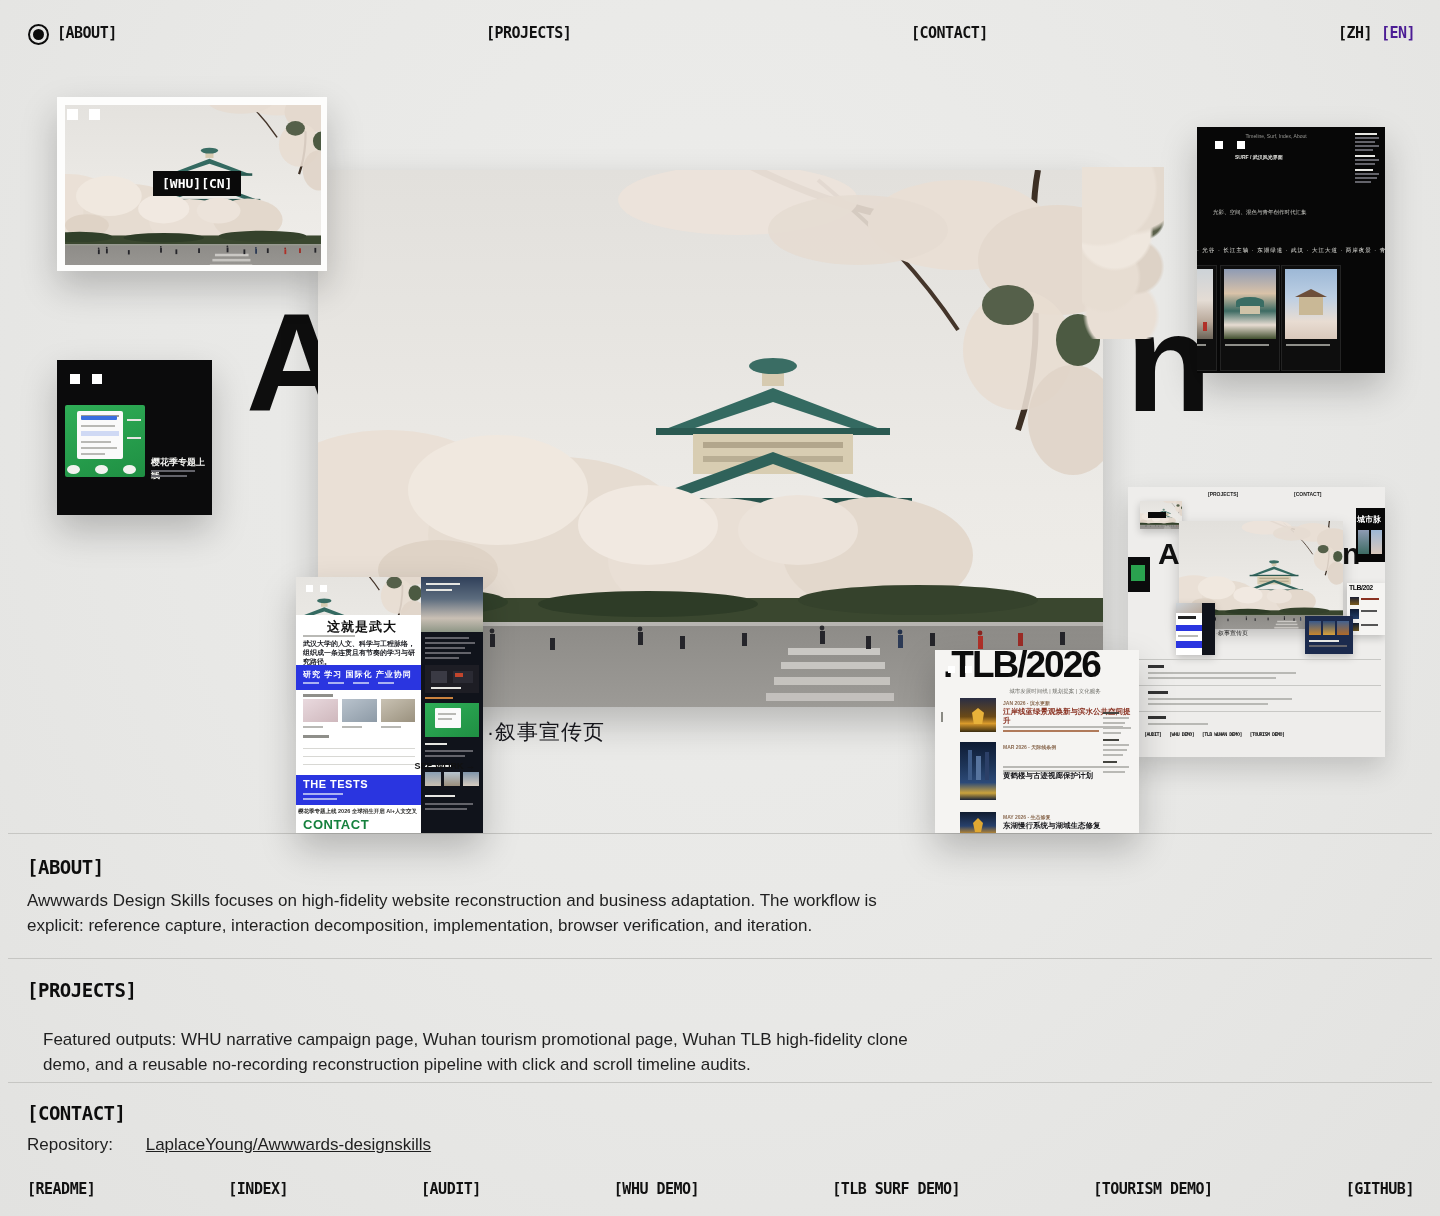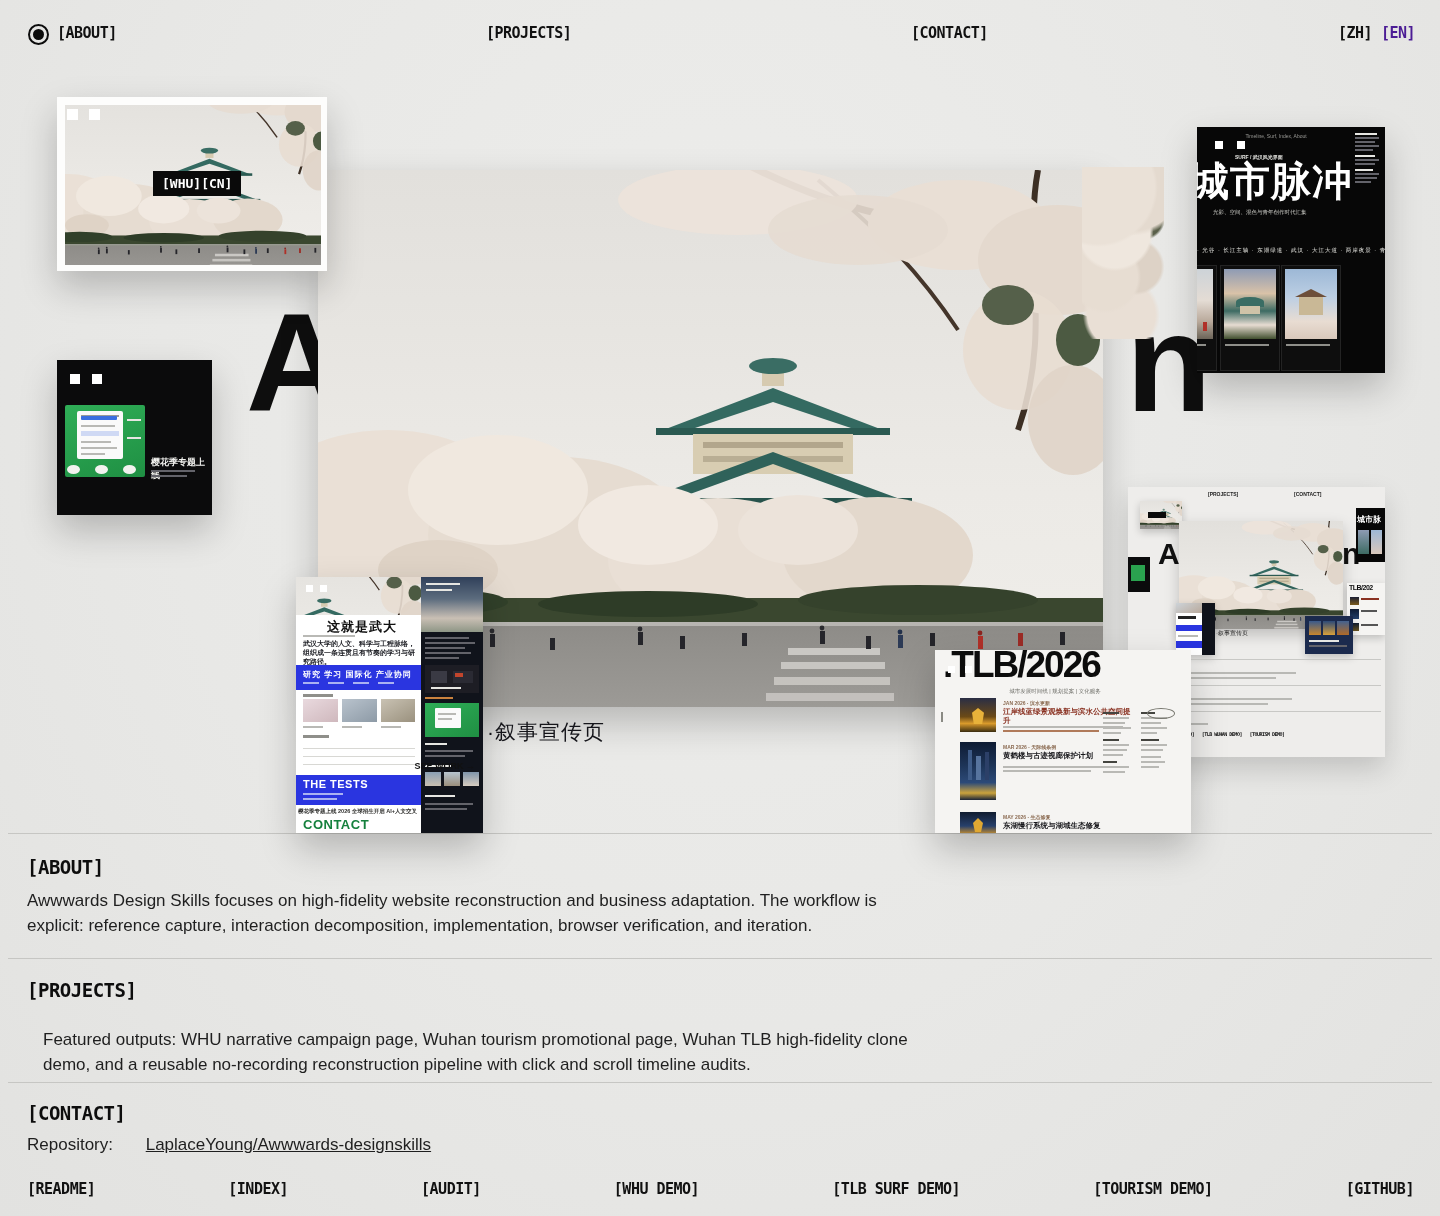--- a/index.html
+++ b/index.html
@@ -324,7 +324,6 @@
   <div class="dot-sq" style="left:18px;top:14px;width:8px;height:8px;"></div>
   <div class="dot-sq" style="left:40px;top:14px;width:8px;height:8px;"></div>
   <div class="pulse-kicker">SURF / 武汉风光界面</div>
-  <div class="pulse-title">城市脉冲</div>
   <div class="pulse-sub">光影、空间、混色与青年创作时代汇集</div>
   <div class="pulse-credits">
     <div class="bar-w" style="left:0;top:0;width:22px;height:1.5px;"></div>

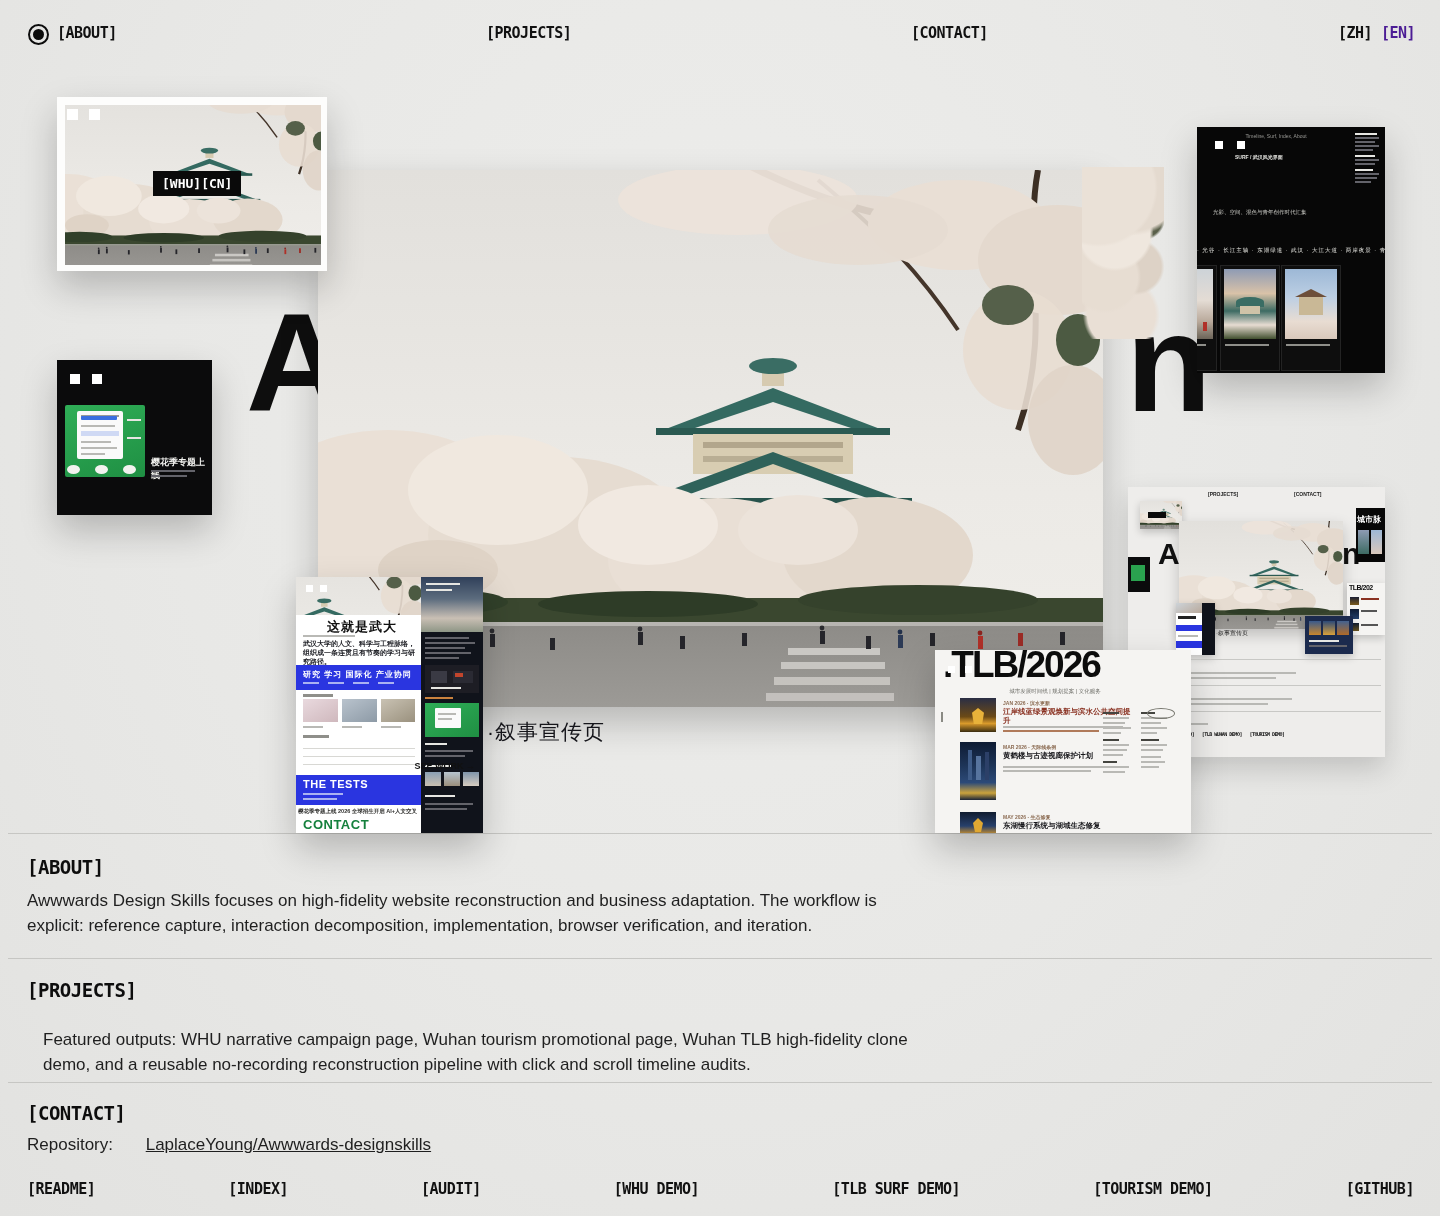--- a/index.html
+++ b/index.html
@@ -72,7 +72,7 @@
   .pcard .img{position:absolute;left:3px;top:3px;right:3px;height:70px;}
   .pcard .cap{position:absolute;left:4px;top:78px;width:44px;height:2px;background:#8f8f8a;}
   
-  .tlb{left:935px;top:650px;width:256px;height:183px;background:#f5f4f2;z-index:5;overflow:hidden;}
+  .tlb{left:935px;top:650px;width:204px;height:183px;background:#f5f4f2;z-index:5;overflow:hidden;}
   .tlb-title{position:absolute;left:8px;top:-6px;font-size:37px;font-weight:900;color:#0c0c0c;letter-spacing:-2px;}
   .tlb-sub{position:absolute;left:0;width:240px;top:38px;text-align:center;font-size:5.5px;color:#6e6e68;}
   .tlb-item{position:absolute;left:25px;width:170px;}

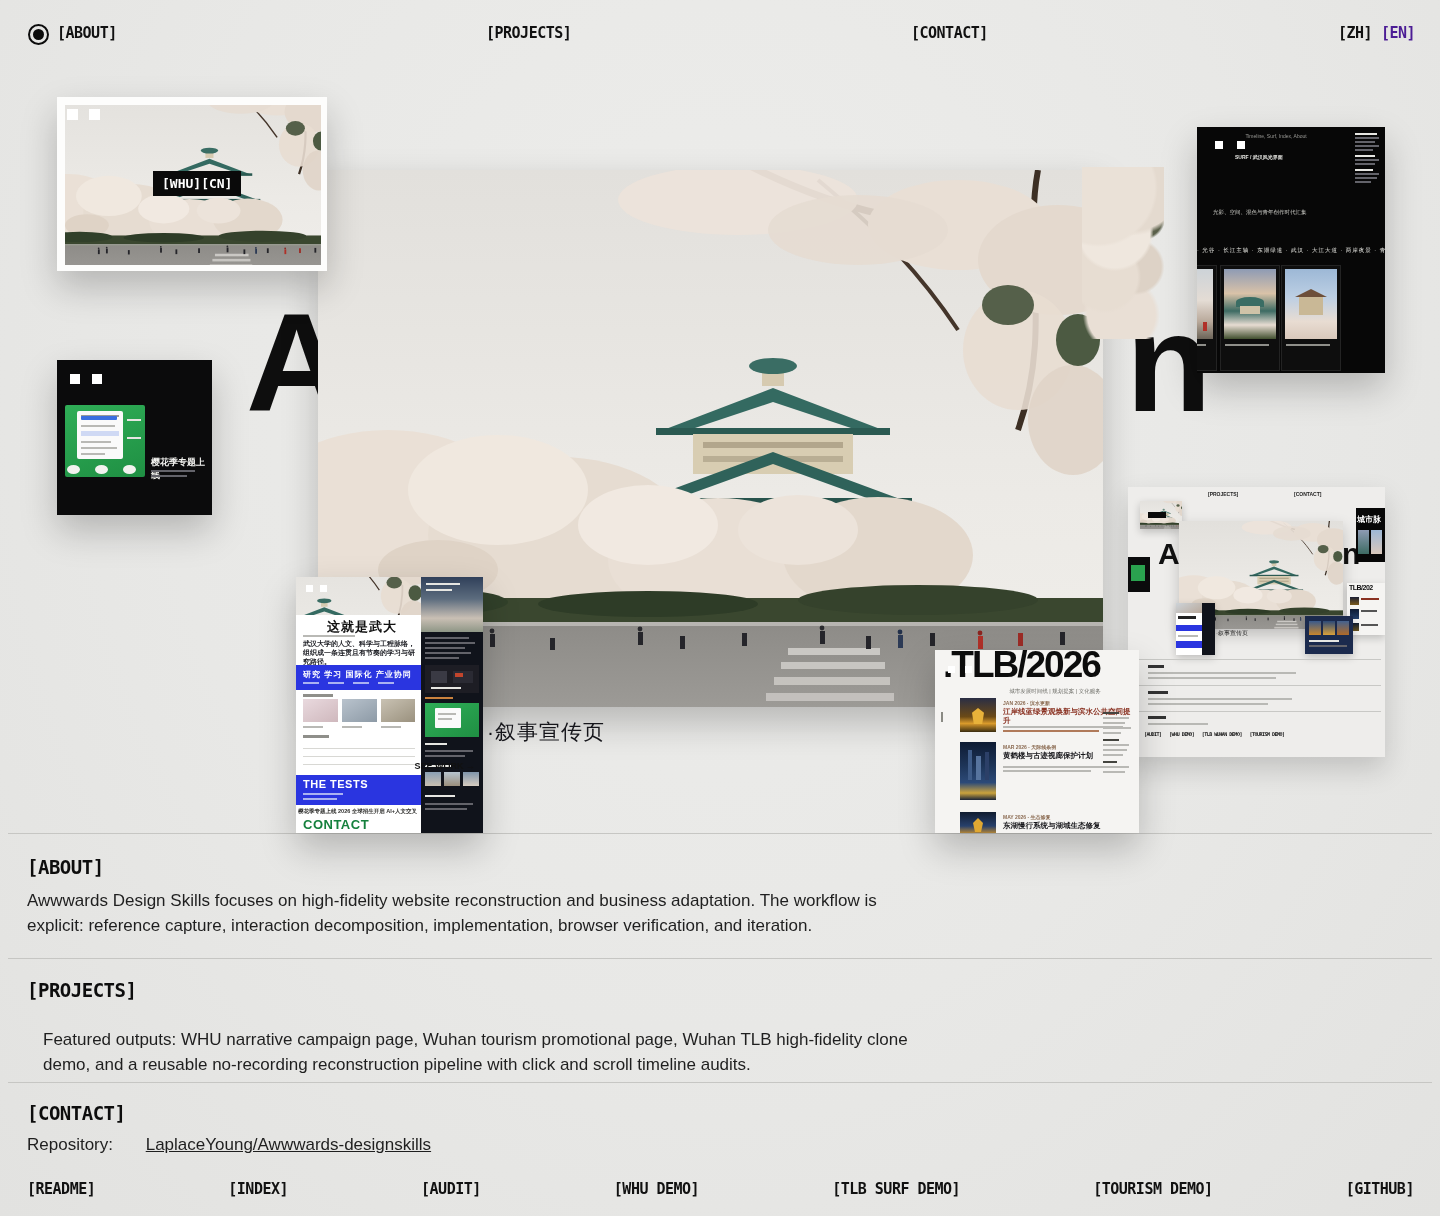--- a/index.html
+++ b/index.html
@@ -452,7 +452,7 @@
       <div class="abs" style="left:25px;top:10px;width:4px;height:28px;background:#2c4068;"></div>
     </div>
     <div class="tlb-meta">MAR 2026 · 天际线条例</div>
-    <div class="tlb-head" style="color:#16161a;">黄鹤楼与古迹视廊保护计划</div>
+    <div class="tlb-head" style="color:#16161a;margin-top:20px;">黄鹤楼与古迹视廊保护计划</div>
     <div class="bar" style="left:43px;top:24px;width:118px;height:1.5px;"></div>
     <div class="bar" style="left:43px;top:28px;width:88px;height:1.5px;"></div>
   </div>

